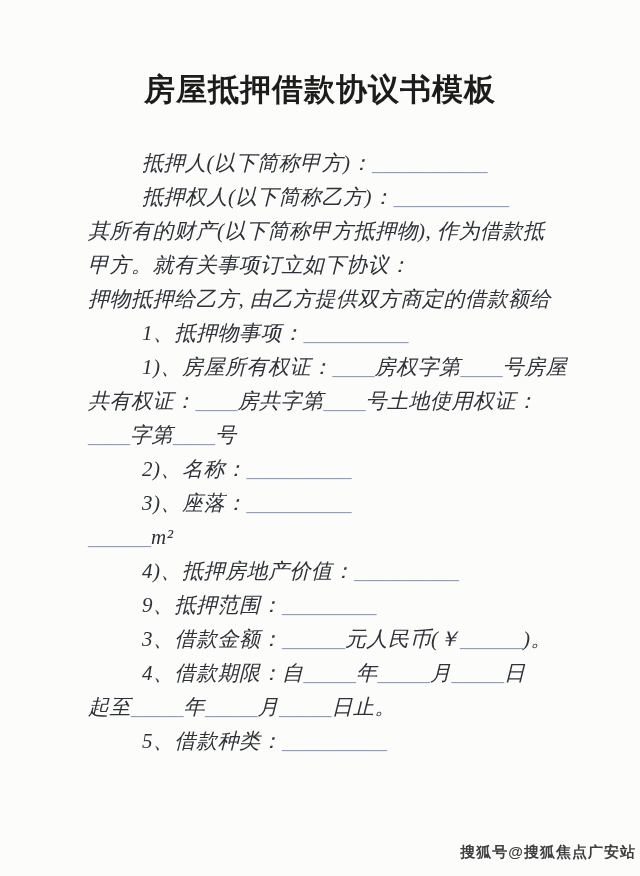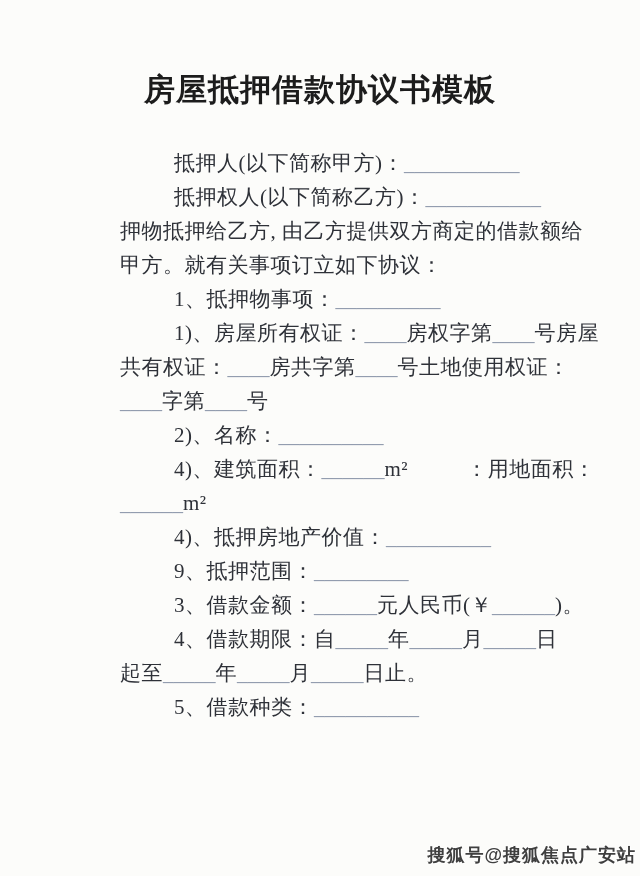--- a/index.html
+++ b/index.html
@@ -30,8 +30,9 @@
   }
   .doc-body {
     margin-top: 36px;
-    padding-left: 120px;
+    padding-left: 88px;
     padding-right: 10px;
+    font-style: italic;
   }
   .line {
     height: 34px;

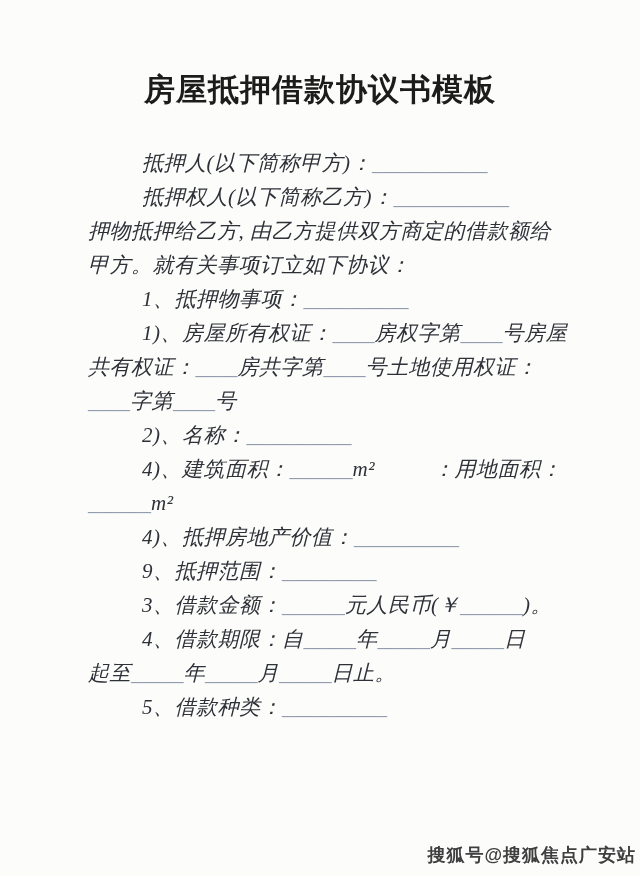--- a/index.html
+++ b/index.html
@@ -75,6 +75,7 @@
   <div class="doc-body">
       <div class="line indent"><span class="run">抵押人(以下简称甲方)：</span><span class="blank">___________</span></div>
       <div class="line indent"><span class="run">抵押权人(以下简称乙方)：</span><span class="blank">___________</span></div>
+      <div class="line"><span class="run">其所有的财产(以下简称甲方抵押物), 作为借款抵</span></div>
       <div class="line"><span class="run">押物抵押给乙方, 由乙方提供双方商定的借款额给</span></div>
       <div class="line"><span class="run">甲方。就有关事项订立如下协议：</span></div>
       <div class="line indent"><span class="run">1、抵押物事项：</span><span class="blank">__________</span></div>

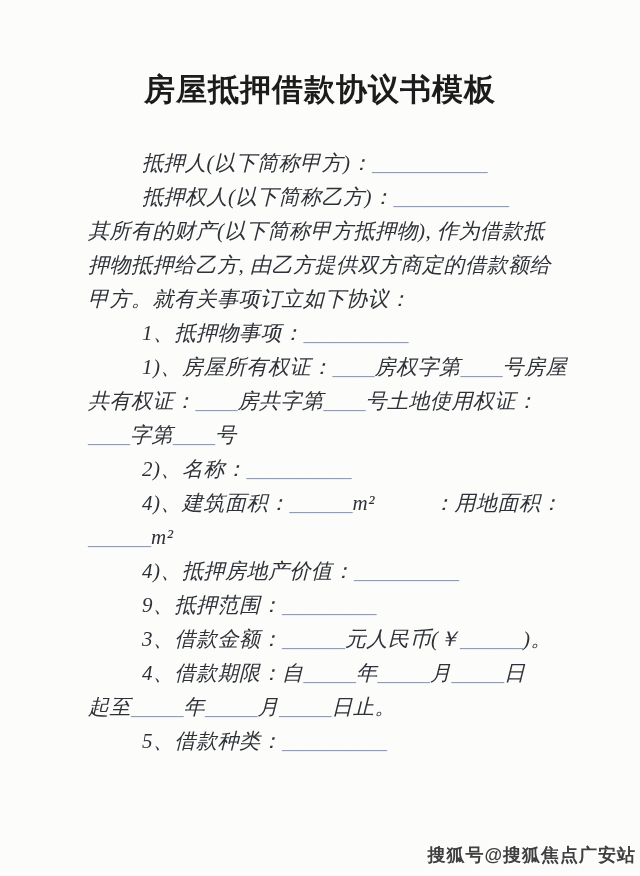--- a/index.html
+++ b/index.html
@@ -76,8 +76,8 @@
       <div class="line indent"><span class="run">抵押人(以下简称甲方)：</span><span class="blank">___________</span></div>
       <div class="line indent"><span class="run">抵押权人(以下简称乙方)：</span><span class="blank">___________</span></div>
       <div class="line"><span class="run">其所有的财产(以下简称甲方抵押物), 作为借款抵</span></div>
+      <div class="line"><span class="run">甲方。就有关事项订立如下协议：</span></div>
       <div class="line"><span class="run">押物抵押给乙方, 由乙方提供双方商定的借款额给</span></div>
-      <div class="line"><span class="run">甲方。就有关事项订立如下协议：</span></div>
       <div class="line indent"><span class="run">1、抵押物事项：</span><span class="blank">__________</span></div>
       <div class="line indent"><span class="run">1)、房屋所有权证：</span><span class="blank">____</span><span class="run">房权字第</span><span class="blank">____</span><span class="run">号房屋</span></div>
       <div class="line"><span class="run">共有权证：</span><span class="blank">____</span><span class="run">房共字第</span><span class="blank">____</span><span class="run">号土地使用权证：</span></div>

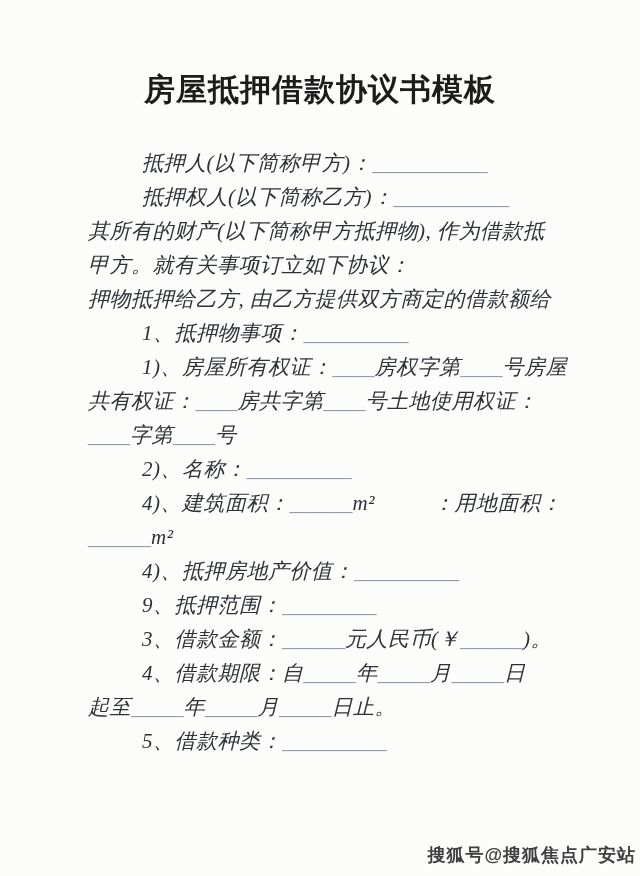--- a/index.html
+++ b/index.html
@@ -83,6 +83,7 @@
       <div class="line"><span class="run">共有权证：</span><span class="blank">____</span><span class="run">房共字第</span><span class="blank">____</span><span class="run">号土地使用权证：</span></div>
       <div class="line"><span class="blank">____</span><span class="run">字第</span><span class="blank">____</span><span class="run">号</span></div>
       <div class="line indent"><span class="run">2)、名称：</span><span class="blank">__________</span></div>
+      <div class="line indent"><span class="run">3)、座落：</span><span class="blank">__________</span></div>
       <div class="line indent"><span class="run">4)、建筑面积：</span><span class="blank">______</span><span class="run">m²</span><span class="gap" style="width: 58px;"></span><span class="run">：用地面积：</span></div>
       <div class="line"><span class="blank">______</span><span class="run">m²</span></div>
       <div class="line indent"><span class="run">4)、抵押房地产价值：</span><span class="blank">__________</span></div>

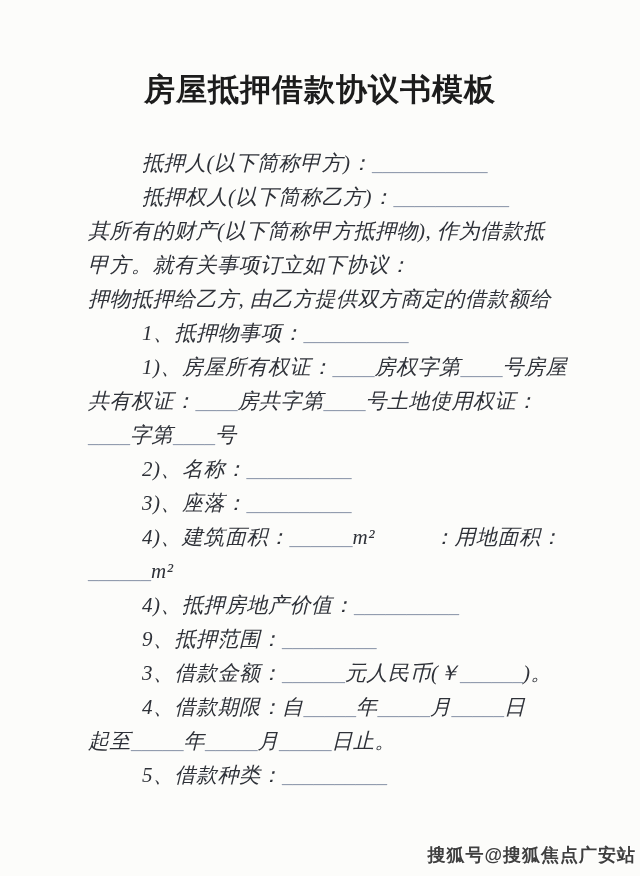--- a/index.html
+++ b/index.html
@@ -84,7 +84,6 @@
       <div class="line"><span class="blank">____</span><span class="run">字第</span><span class="blank">____</span><span class="run">号</span></div>
       <div class="line indent"><span class="run">2)、名称：</span><span class="blank">__________</span></div>
       <div class="line indent"><span class="run">3)、座落：</span><span class="blank">__________</span></div>
-      <div class="line indent"><span class="run">4)、建筑面积：</span><span class="blank">______</span><span class="run">m²</span><span class="gap" style="width: 58px;"></span><span class="run">：用地面积：</span></div>
       <div class="line"><span class="blank">______</span><span class="run">m²</span></div>
       <div class="line indent"><span class="run">4)、抵押房地产价值：</span><span class="blank">__________</span></div>
       <div class="line indent"><span class="run">9、抵押范围：</span><span class="blank">_________</span></div>

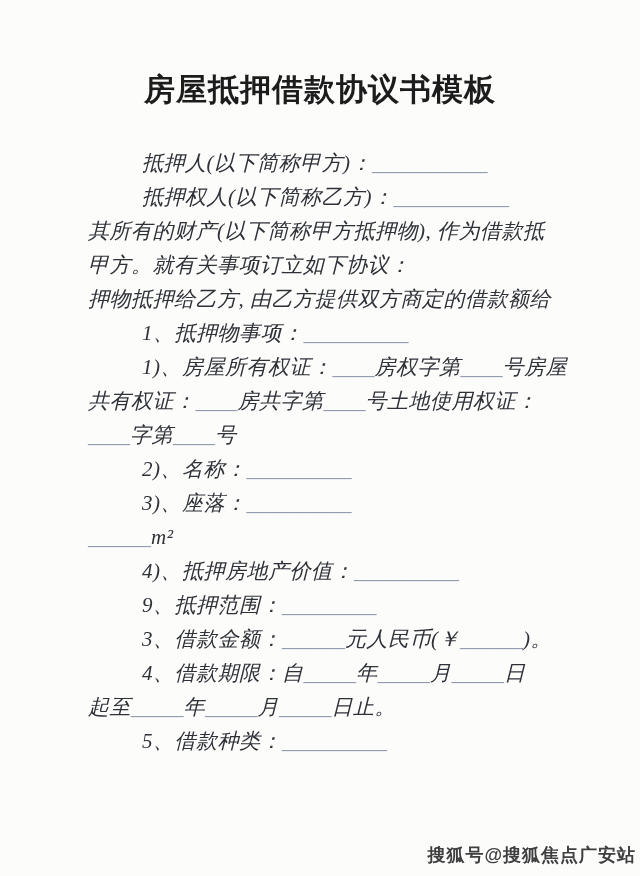--- a/index.html
+++ b/index.html
@@ -61,7 +61,7 @@
     top: 843px;
     font-family: "Liberation Sans", "DejaVu Sans", sans-serif;
     font-weight: bold;
-    font-size: 18px;
+    font-size: 15px;
     letter-spacing: 1px;
     color: #3f3f3f;
     text-shadow: 1px 1px 0 rgba(255,255,255,0.9), -1px -1px 0 rgba(255,255,255,0.55), 1px -1px 0 rgba(255,255,255,0.35);

